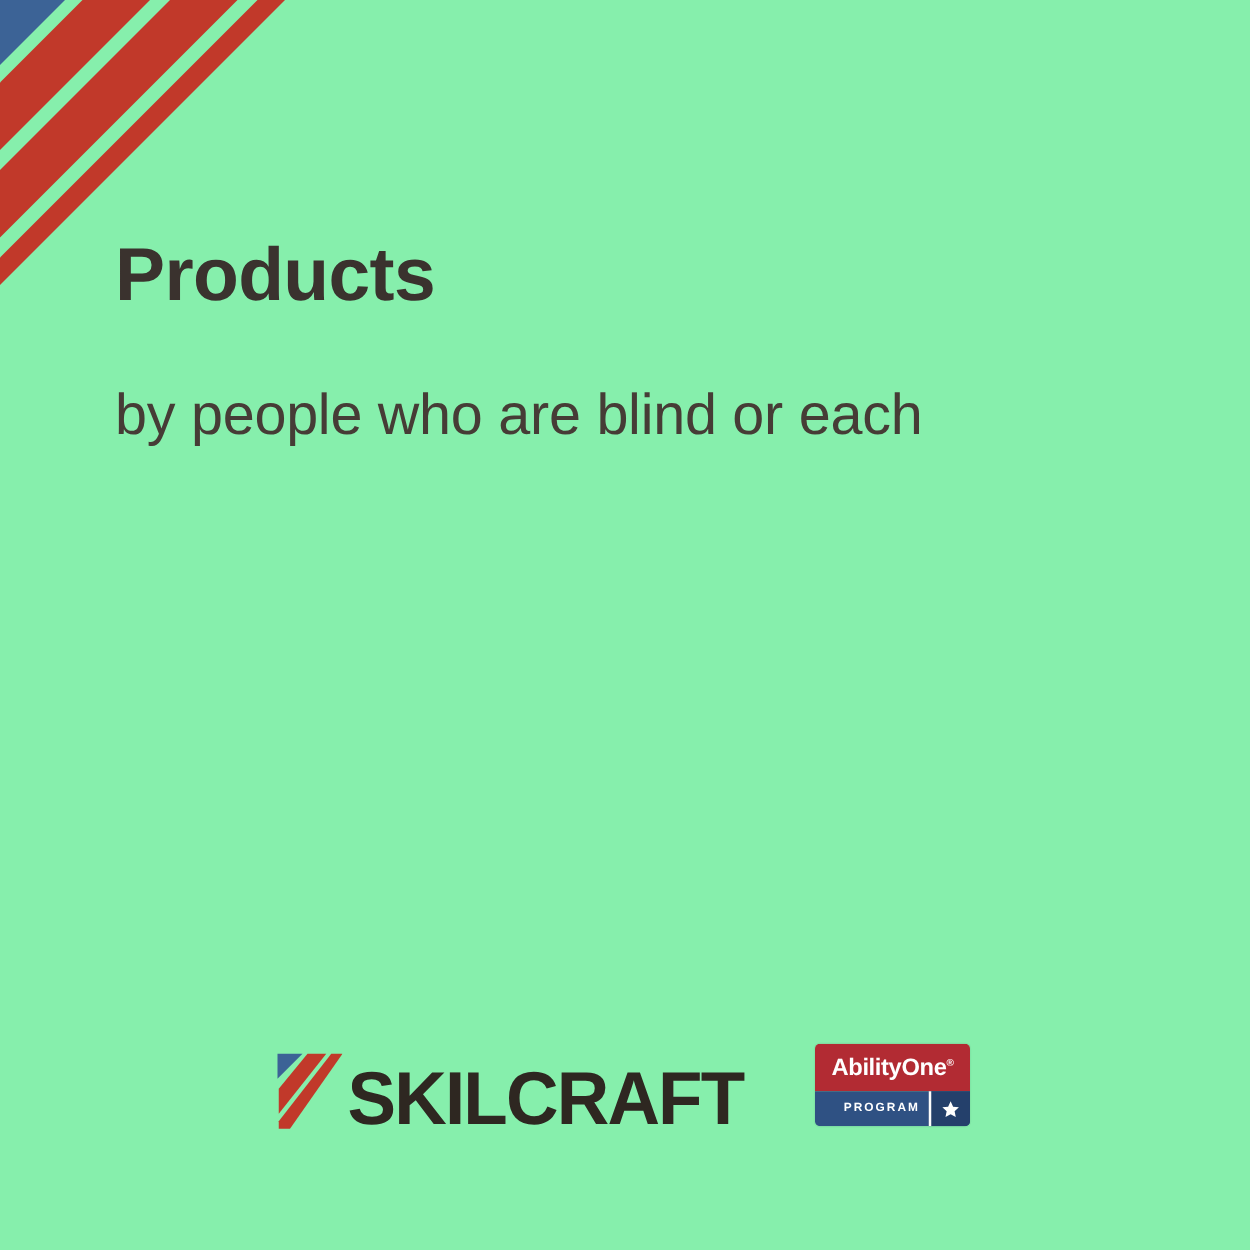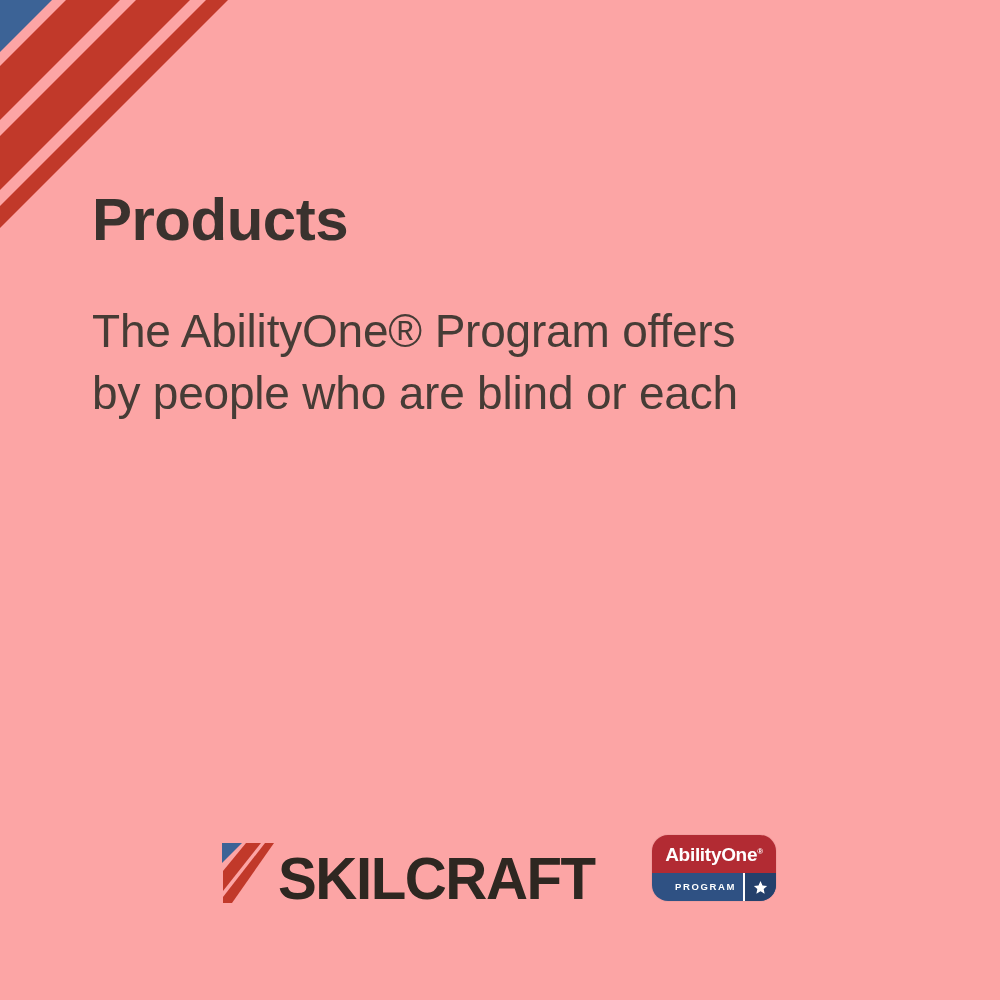--- a/index.html
+++ b/index.html
@@ -18,7 +18,7 @@
     position: relative;
     width: 1000px;
     height: 1000px;
-    background: #fca5a5;
+    background: #86efac;
     overflow: hidden;
   }
 

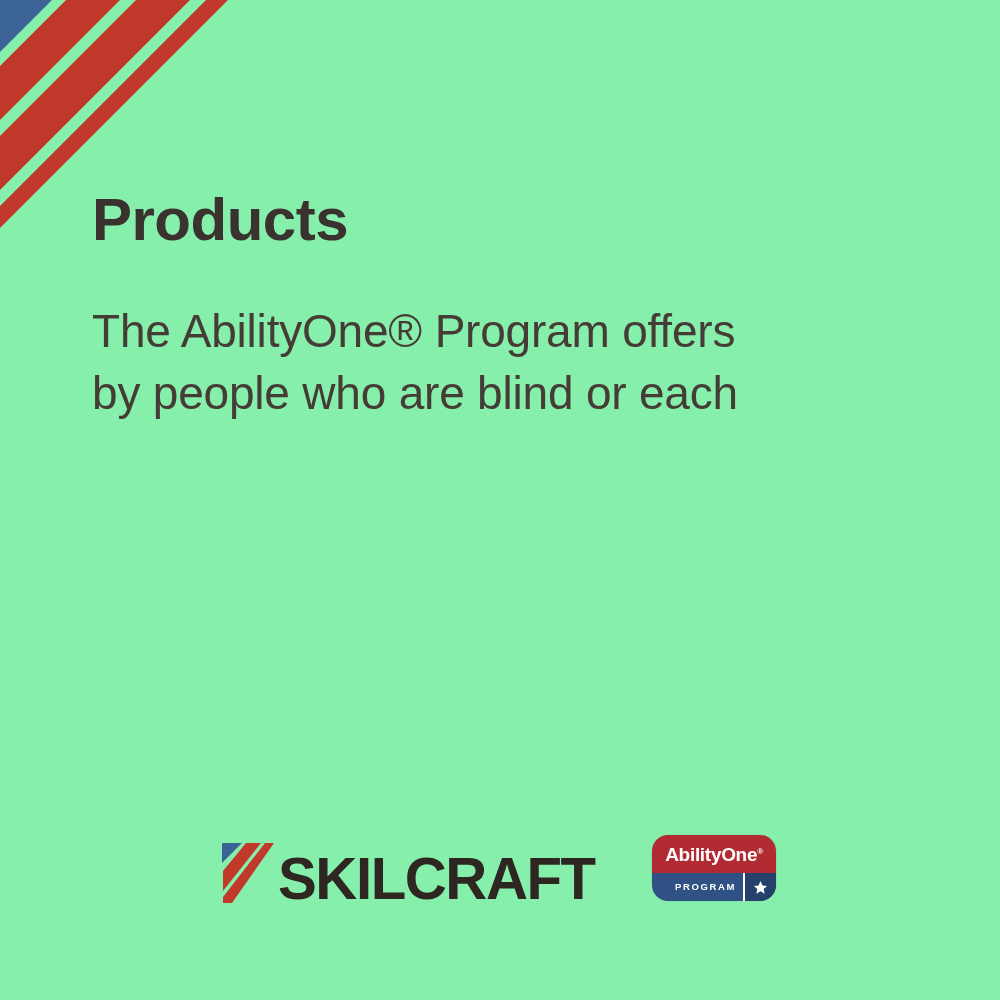--- a/index.html
+++ b/index.html
@@ -187,7 +187,6 @@
   <h1 class="headline">Products</h1>
 
   <p class="body-copy">
-    <span class="ln">The AbilityOne® Program offers</span>
     <span class="ln">by people who are blind or each</span>
   </p>
 

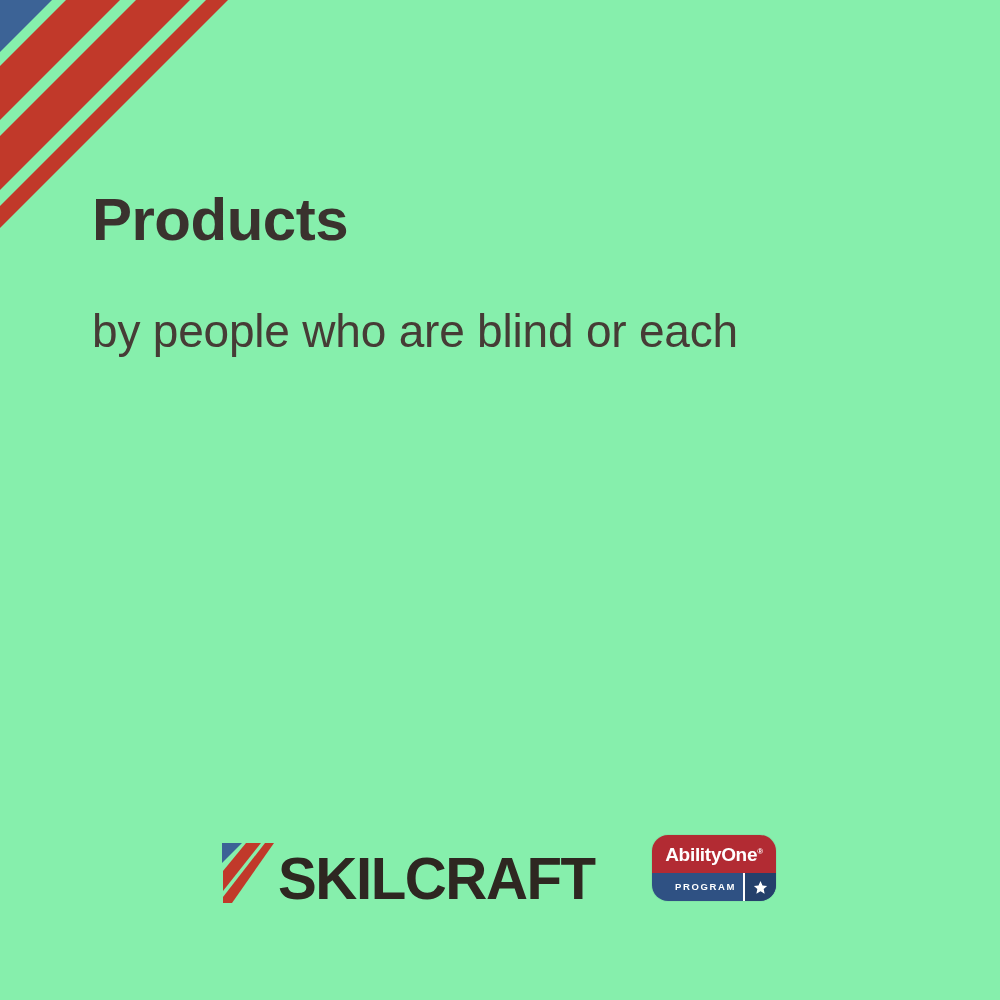--- a/index.html
+++ b/index.html
@@ -104,7 +104,7 @@
     top: 17px;
     width: 124px;
     height: 66px;
-    border-radius: 16px;
+    border-radius: 4px;
     overflow: hidden;
     box-shadow: 0 0 0 1px rgba(0,0,0,0.04);
   }

